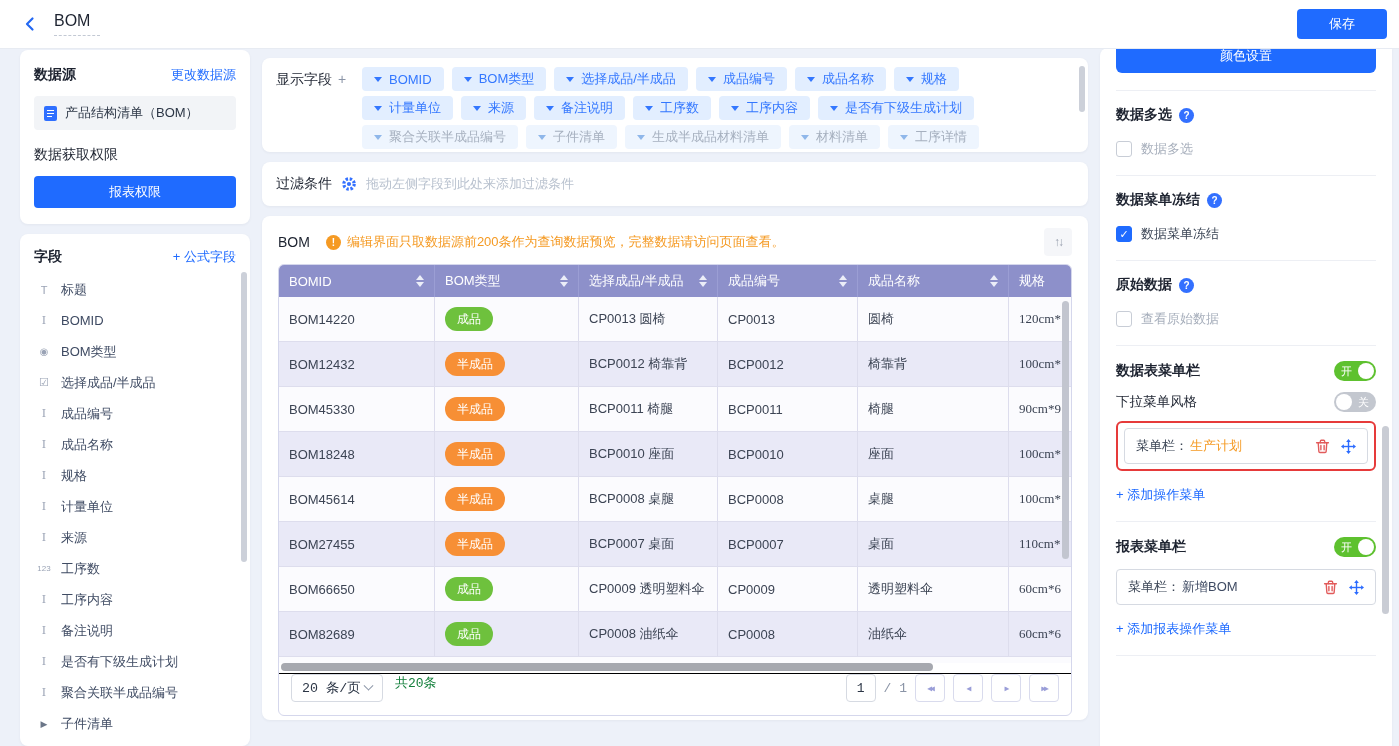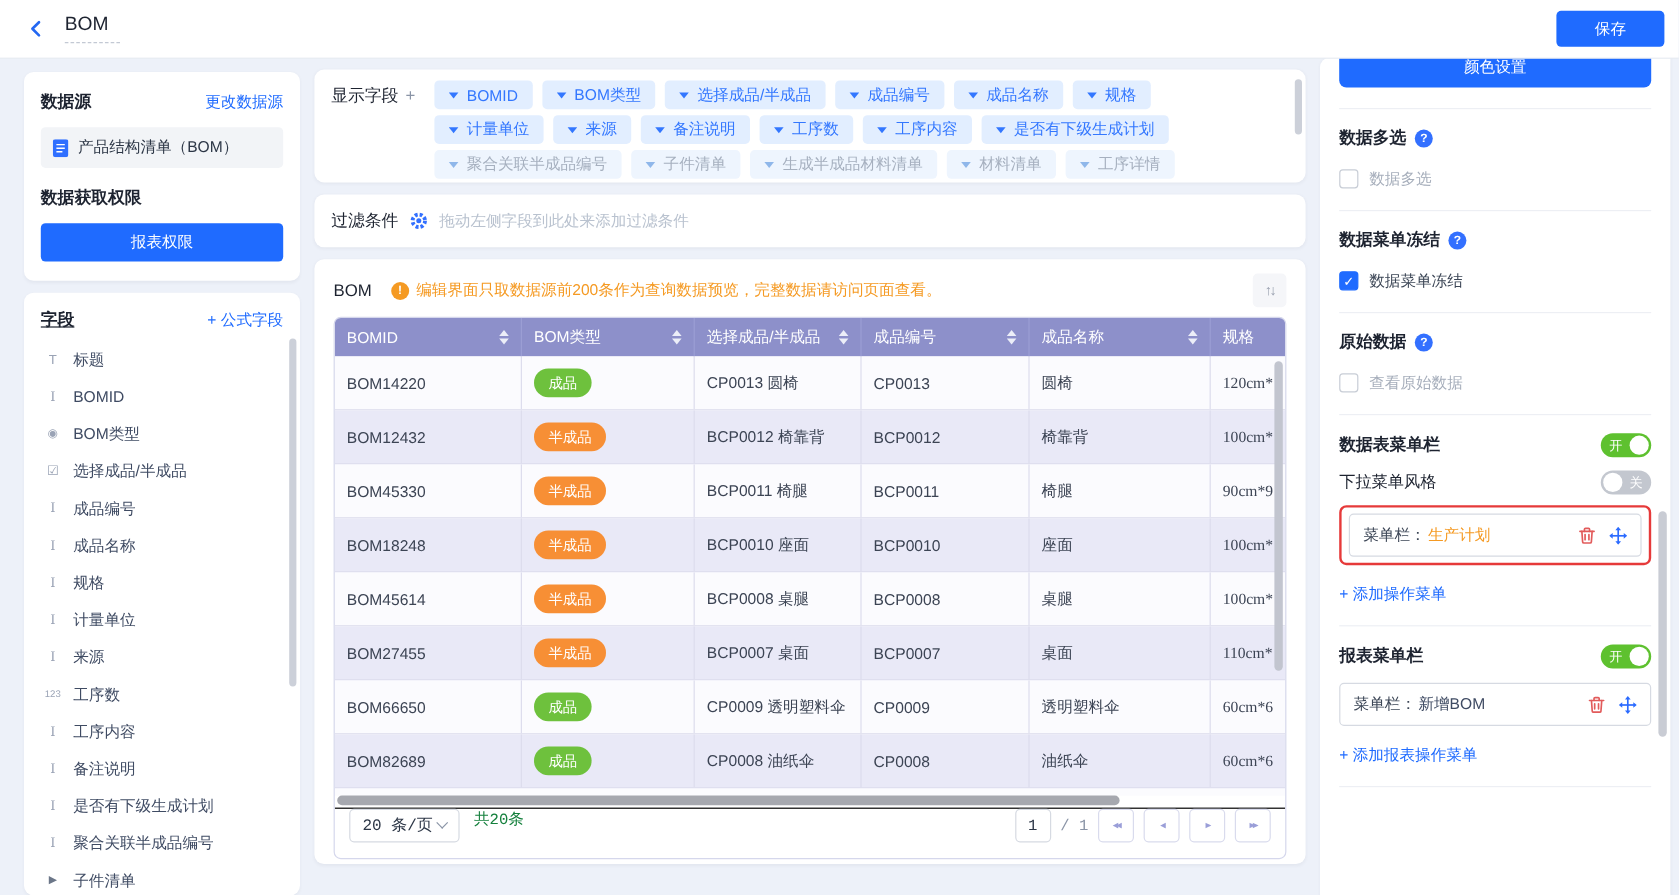--- a/index.html
+++ b/index.html
@@ -22,7 +22,7 @@
 
   
   .main { display:flex; height:698px; padding-left:20px; gap:12px; }
-  .col-left  { width:230px; display:flex; flex-direction:column; gap:10px; margin-top:12px; }
+  .col-left  { width:230px; display:flex; flex-direction:column; gap:10px; margin-top:2px; }
   .col-mid   { width:826px; display:flex; flex-direction:column; gap:10px; margin-top:10px; }
   .col-right { width:292px; background:#fff; border-radius:8px 0 0 0; padding:0 16px;
     position:relative; overflow:hidden; box-shadow:0 1px 3px rgba(30,40,60,.05); }

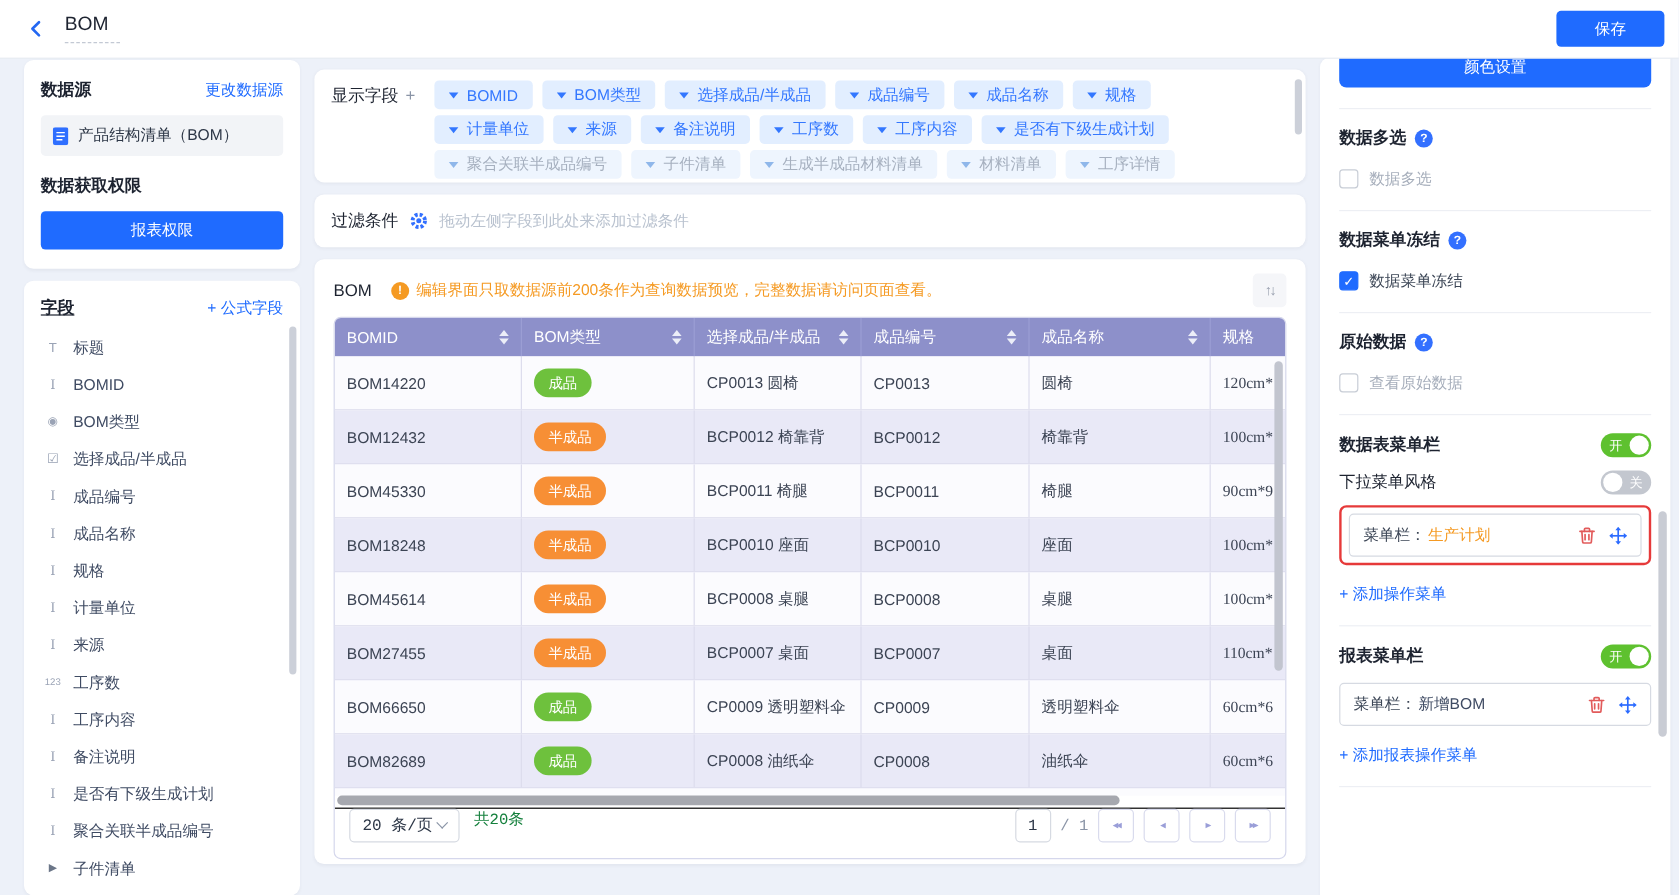--- a/index.html
+++ b/index.html
@@ -35,7 +35,7 @@
   .link { color:#1f6bff; font-size:13px; cursor:pointer; background:none; border:none; }
   .ds-box { margin-top:12px; background:#f2f4f7; border-radius:4px; height:34px;
     display:flex; align-items:center; gap:8px; padding:0 10px; color:#2c3646; }
-  .ds-perm-title { margin-top:16px; font-size:14px; font-weight:bold; color:#1d2330; }
+  .ds-perm-title { margin-top:16px; font-size:14px; font-weight:normal; color:#1d2330; }
   .btn-primary { margin-top:12px; width:100%; background:#1f6bff; border:none;
     color:#fff; height:32px; border-radius:4px; font-size:13px; }
 

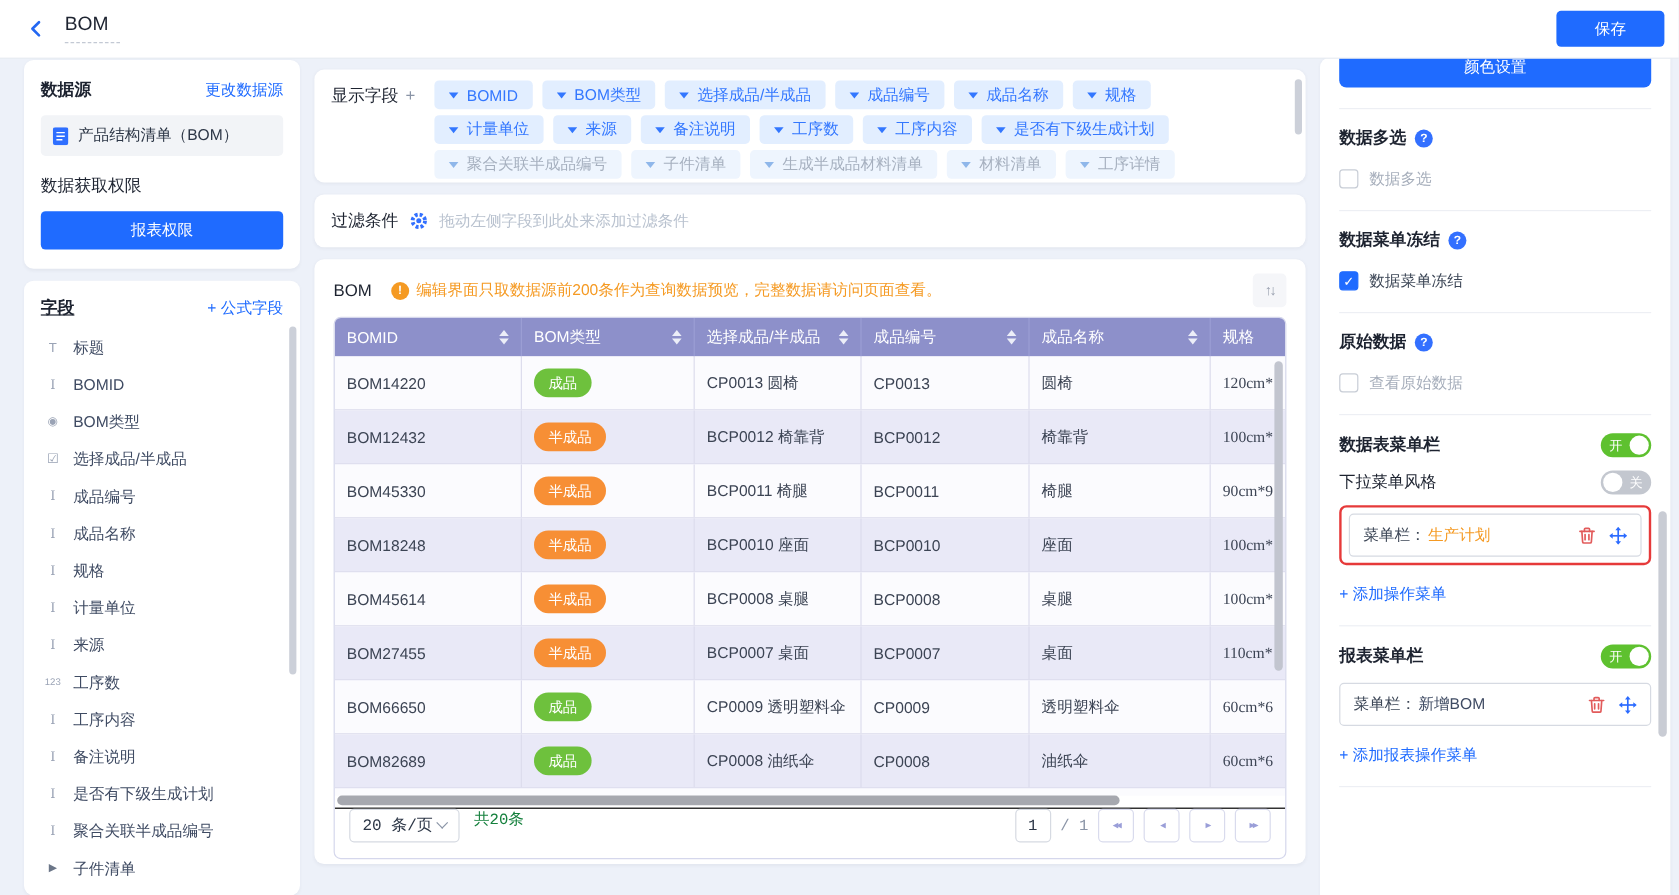--- a/index.html
+++ b/index.html
@@ -42,7 +42,7 @@
   
   .fields-card { flex:1; overflow:hidden; position:relative; }
   .f-head { display:flex; justify-content:space-between; align-items:center; padding:14px 14px 8px; }
-  .f-title { font-size:14px; font-weight:bold; color:#1d2330;text-decoration:underline; }
+  .f-title { font-size:14px; font-weight:bold; color:#1d2330; }
   .f-list { padding:0 10px; }
   .f-item { height:31px; display:flex; align-items:center; gap:9px; padding:0 6px;
     color:#3f4b63; cursor:grab; }

